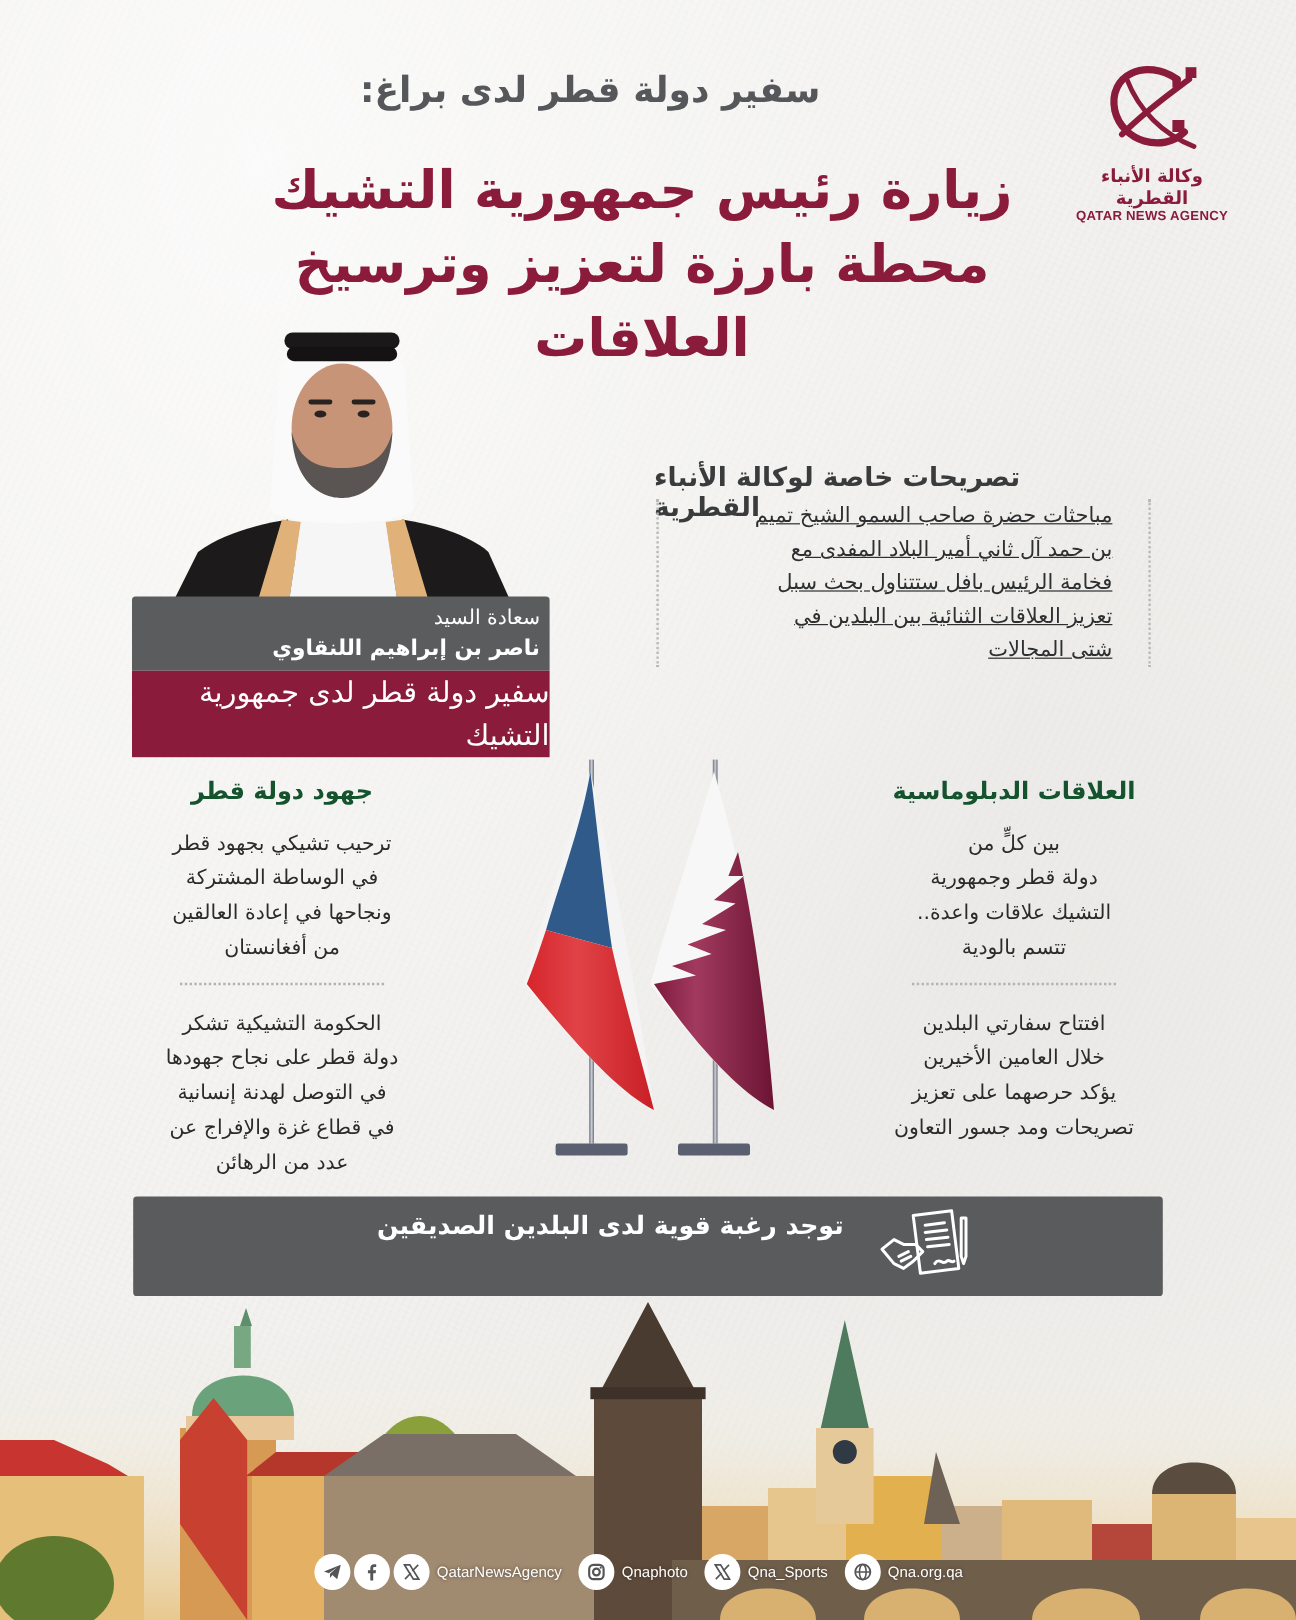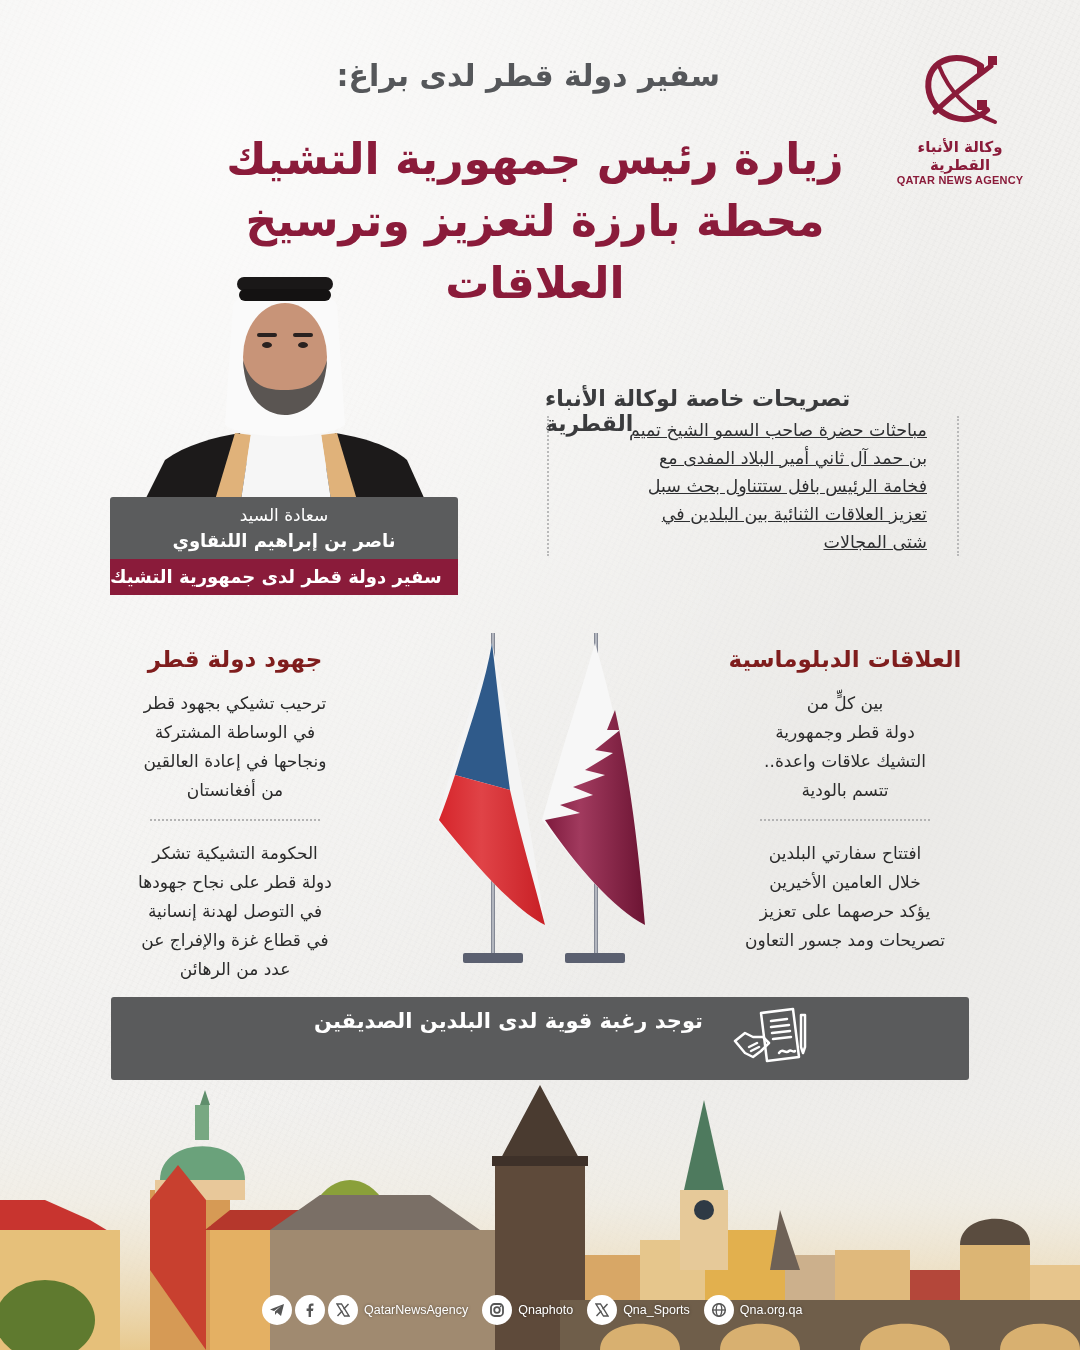--- a/index.html
+++ b/index.html
@@ -24,7 +24,7 @@
   .logo .en { color: #8a1b3a; font-weight: bold; font-size: 11px; letter-spacing: 0.2px; direction: ltr; font-family: Liberation Sans, sans-serif; }
 
   
-  .kicker { left: 300px; top: 58px; width: 420px; text-align: right; font-size: 30px; color: #55575a; font-weight: bold; }
+  .kicker { left: 300px; top: 58px; width: 420px; text-align: left; font-size: 30px; color: #55575a; font-weight: bold; }
   .title { left: 150px; top: 128px; width: 770px; text-align: center; font-size: 44px; line-height: 62px; color: #8a1b3a; font-weight: bold; }
 
   

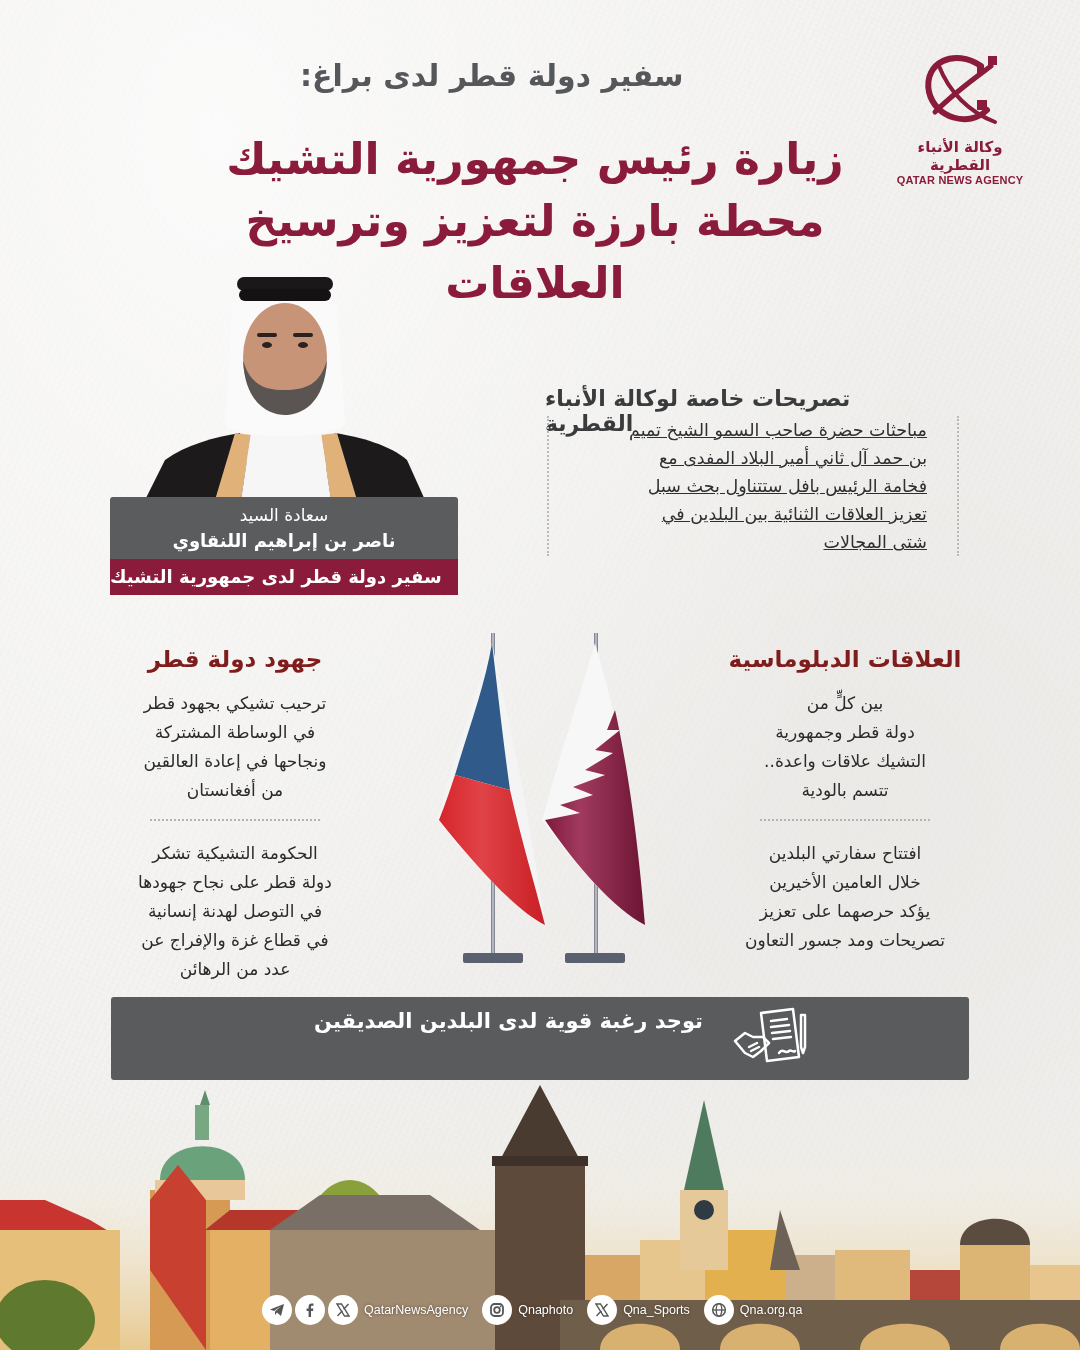--- a/index.html
+++ b/index.html
@@ -32,7 +32,7 @@
   .portrait svg { width: 100%; height: 100%; display: block; }
 
   .name-card { left: 110px; top: 497px; width: 348px; }
-  .name-card .gray { background: #5b5c5d; color: #fff; text-align: center; padding: 6px 8px 4px; border-radius: 3px 3px 0 0; }
+  .name-card .gray { background: #5b5c5d; color: #fff; padding: 6px 8px 4px; border-radius: 3px 3px 0 0; }
   .name-card .l1 { font-size: 17px; line-height: 24px; }
   .name-card .l2 { font-size: 18px; line-height: 28px; font-weight: bold; }
   .name-card .maroon { background: #8a1b3a; color: #fff; text-align: left; font-size: 18px; line-height: 36px; font-weight: bold; }

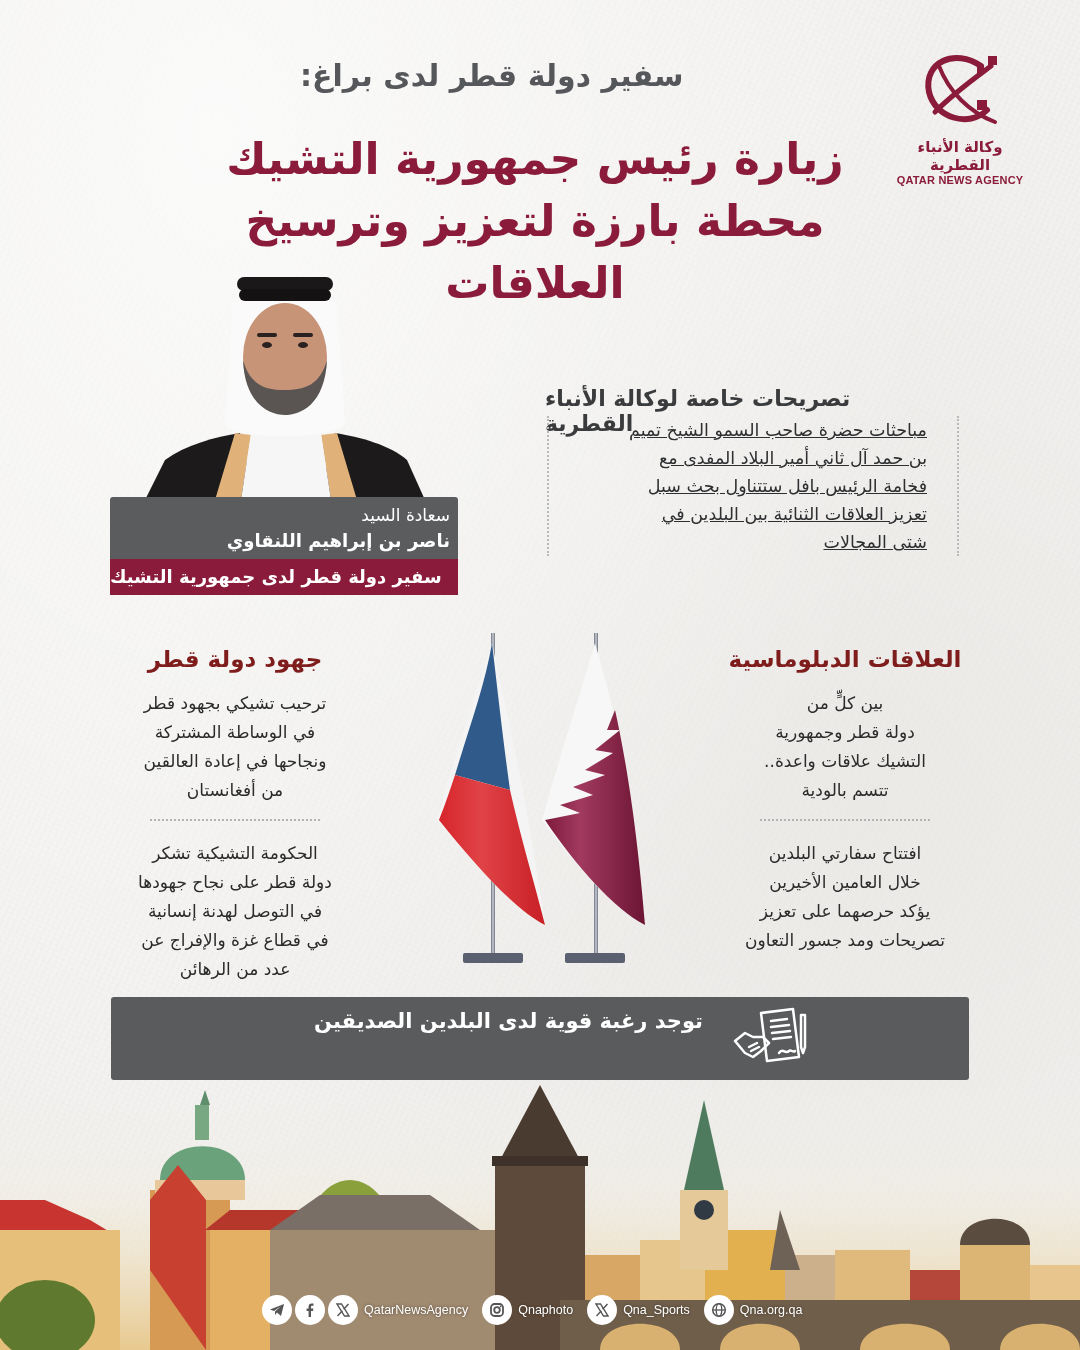--- a/index.html
+++ b/index.html
@@ -35,7 +35,7 @@
   .name-card .gray { background: #5b5c5d; color: #fff; padding: 6px 8px 4px; border-radius: 3px 3px 0 0; }
   .name-card .l1 { font-size: 17px; line-height: 24px; }
   .name-card .l2 { font-size: 18px; line-height: 28px; font-weight: bold; }
-  .name-card .maroon { background: #8a1b3a; color: #fff; text-align: left; font-size: 18px; line-height: 36px; font-weight: bold; }
+  .name-card .maroon { background: #8a1b3a; color: #fff; text-align: right; font-size: 24px; line-height: 36px; font-weight: normal; }
 
   
   .stmt-head { left: 545px; top: 342px; width: 400px; text-align: left; font-size: 22px; color: #3a3b3d; font-weight: bold; margin-top: 44px; }

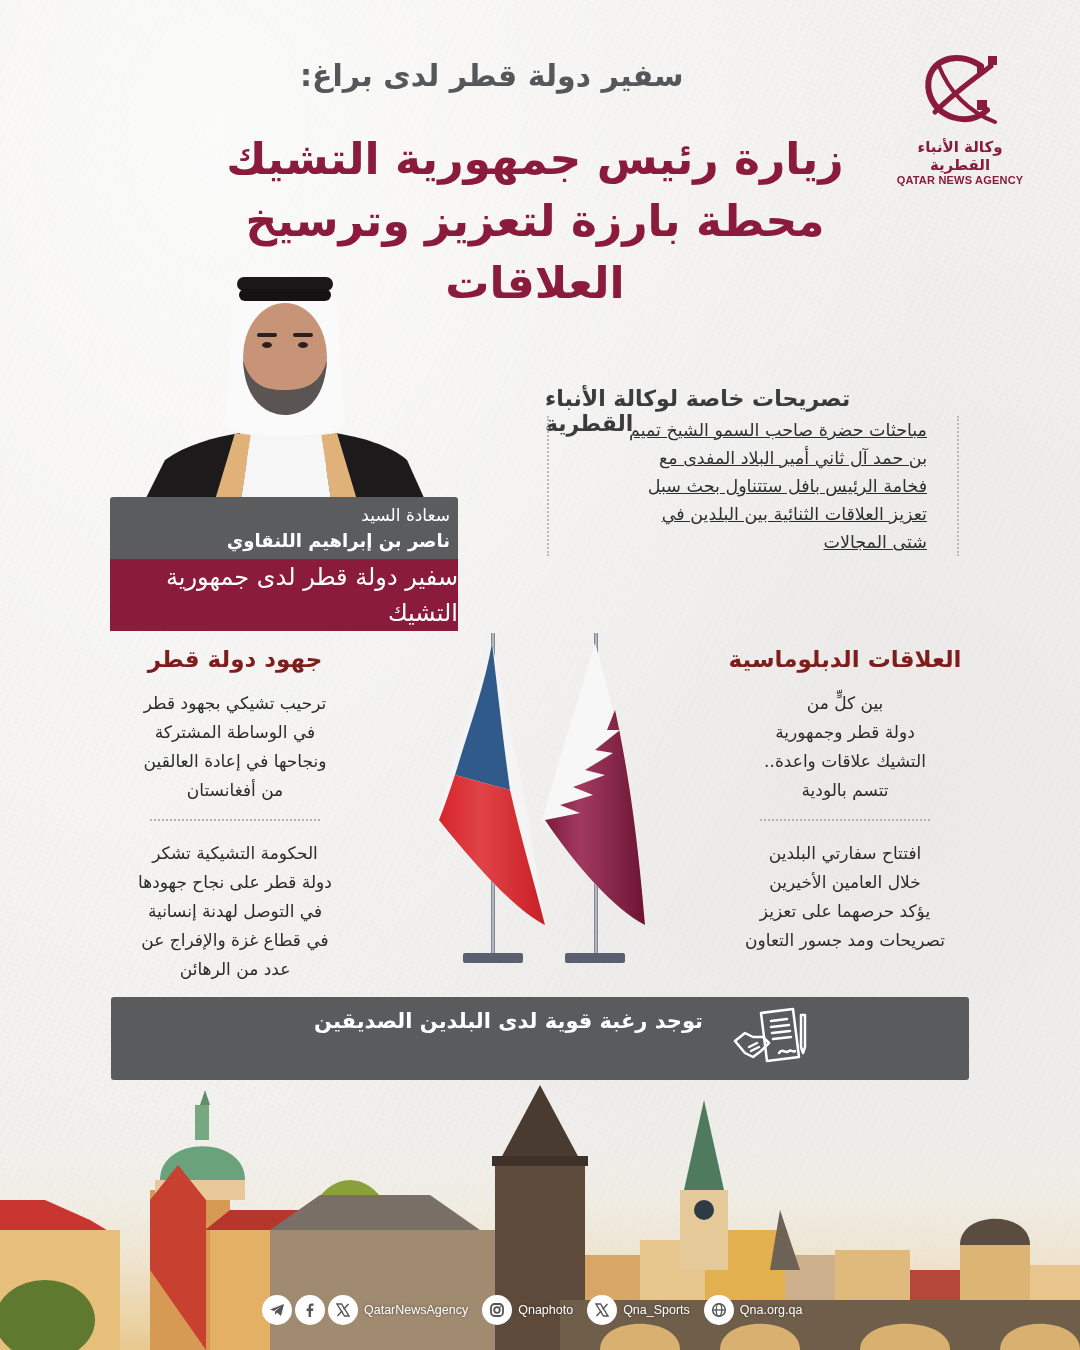--- a/index.html
+++ b/index.html
@@ -43,7 +43,7 @@
 
   
   .col { width: 270px; text-align: center; }
-  .col h3 { color: #7f1d1d; font-size: 23px; font-weight: bold; line-height: 32px; margin-bottom: 14px; }
+  .col h3 { color: #14532d; font-size: 20px; font-weight: bold; line-height: 32px; margin-bottom: 14px; }
   .col p { font-size: 17px; line-height: 29px; color: #2b2b2b; }
   .col .sep { width: 170px; height: 0; border-top: 2px dotted #b3b3b3; margin: 14px auto 18px; }
   .col-left { left: 100px; top: 643px; }

